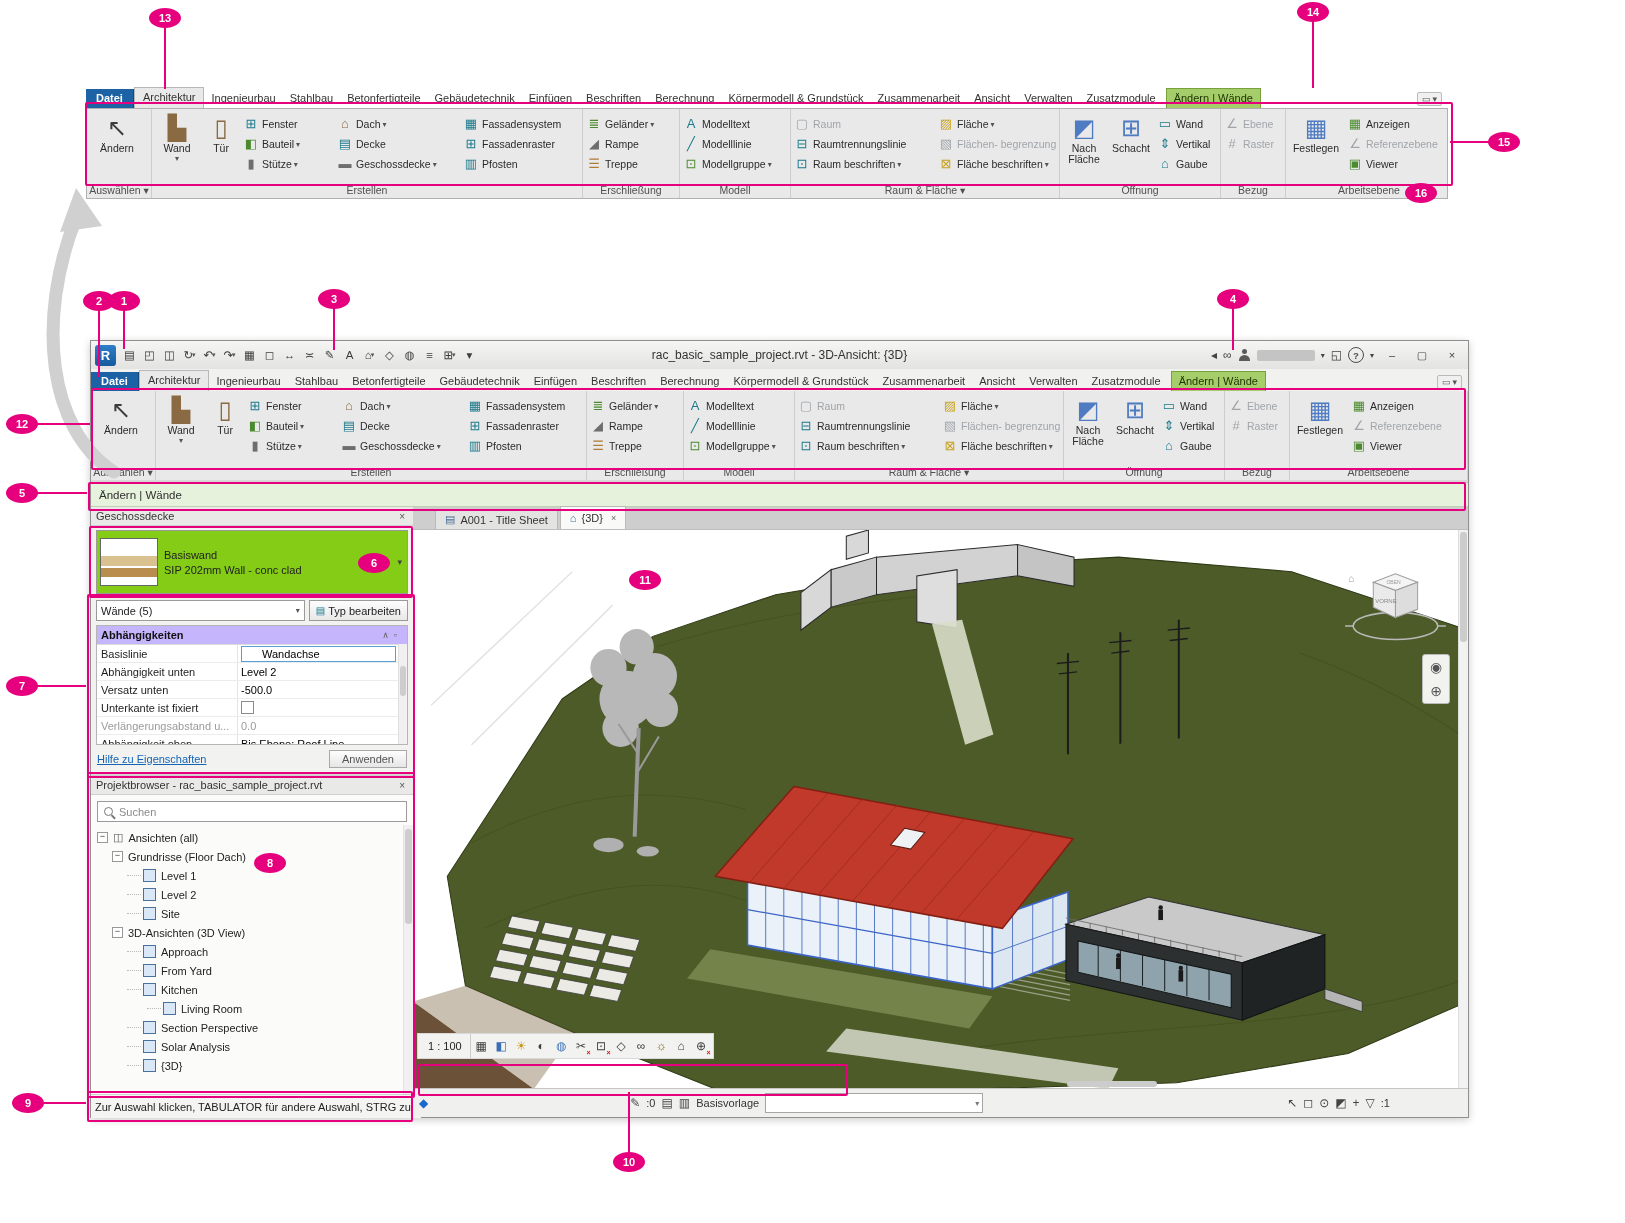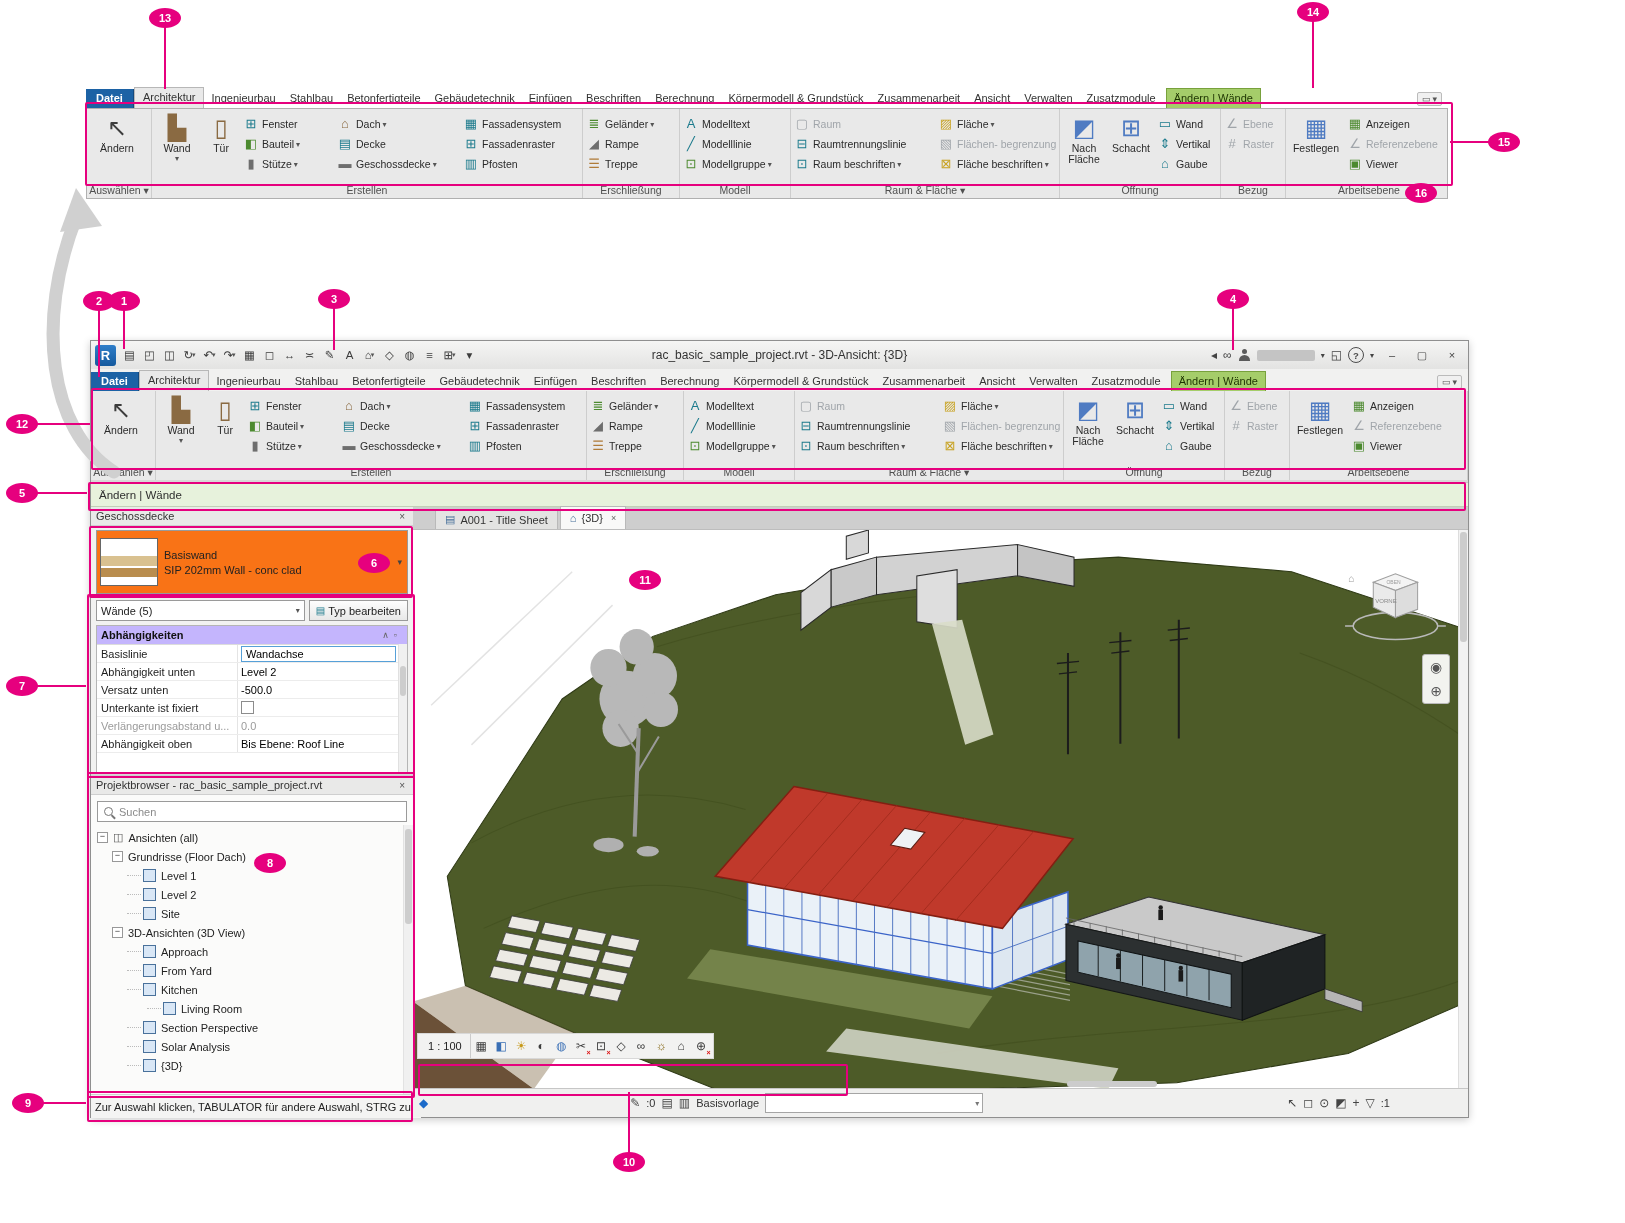--- a/index.html
+++ b/index.html
@@ -51,7 +51,7 @@
 #props{position:absolute;left:0;top:166px;width:322px;height:266px;background:#f2f2f1;border-right:1px solid #b5b5b5;display:flex;flex-direction:column;font-size:11px}
 .phead{height:18px;display:flex;align-items:center;background:#e9e9e8;border-bottom:1px solid #cfcfcf;padding:0 5px;color:#333;flex:0 0 18px}
 .phead .x{margin-left:auto;color:#555;font-size:10px;cursor:pointer;padding:0 3px}
-.typesel{margin:4px 5px 2px;background:#f97316;border:1px solid #9a9a9a;height:56px;display:flex;align-items:center;padding:3px;gap:6px;cursor:pointer;flex:0 0 56px}
+.typesel{margin:4px 5px 2px;background:#84cc16;border:1px solid #9a9a9a;height:56px;display:flex;align-items:center;padding:3px;gap:6px;cursor:pointer;flex:0 0 56px}
 .thumb{width:56px;height:46px;border:1px solid #666;background:linear-gradient(180deg,#fff 0 12%,#333 12% 14%,#fff 14% 38%,#d9c190 38% 58%,#fff 58% 62%,#b98d4e 62% 82%,#fff 82%)}
 .tstext{flex:1}
 .tsa,.tsb{font-size:11px;color:#222}

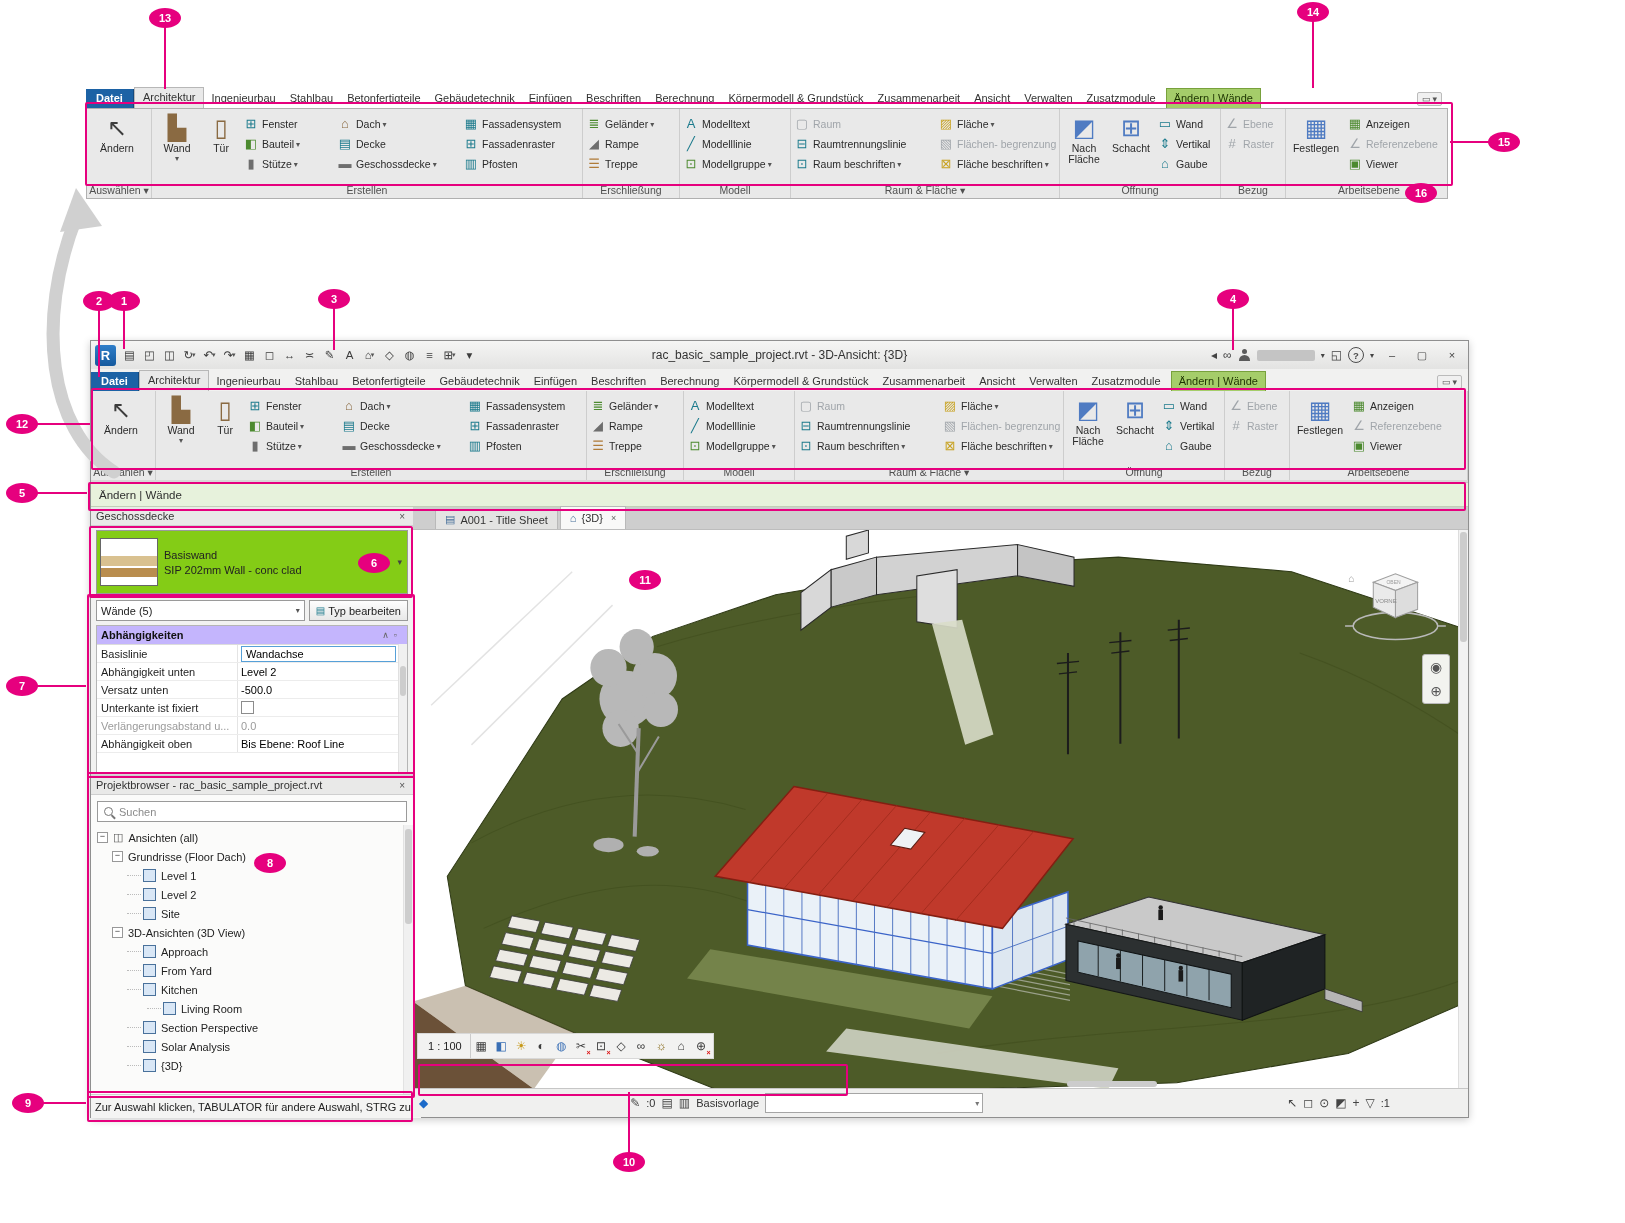--- a/index.html
+++ b/index.html
@@ -68,7 +68,7 @@
 .grow{display:flex;height:17px;align-items:flex-end;border-bottom:1px solid #ececec}
 .gl{flex:0 0 136px;padding-left:4px;color:#1d1d1d;white-space:nowrap;overflow:hidden;border-right:1px solid #e4e4e4;height:100%;display:flex;align-items:center}
 .gv{flex:1;padding:0 3px;display:flex;align-items:center;height:100%;white-space:nowrap;overflow:hidden;margin-right:8px}
-.inp{flex:1;border:1px solid #56a0d8;height:14px;display:flex;align-items:center;padding:0 4px;background:#fff}
+.inp{flex:1;border:1px solid #56a0d8;height:14px;display:flex;align-items:center;padding:0 20px;background:#fff}
 .cb{width:11px;height:11px;border:1px solid #8c8c8c;background:#fff;cursor:pointer}
 .gdis{color:#9b9b9b !important}
 .gscroll{position:absolute;right:0;top:18px;bottom:0;width:8px;background:#f0f0f0;border-left:1px solid #e0e0e0}

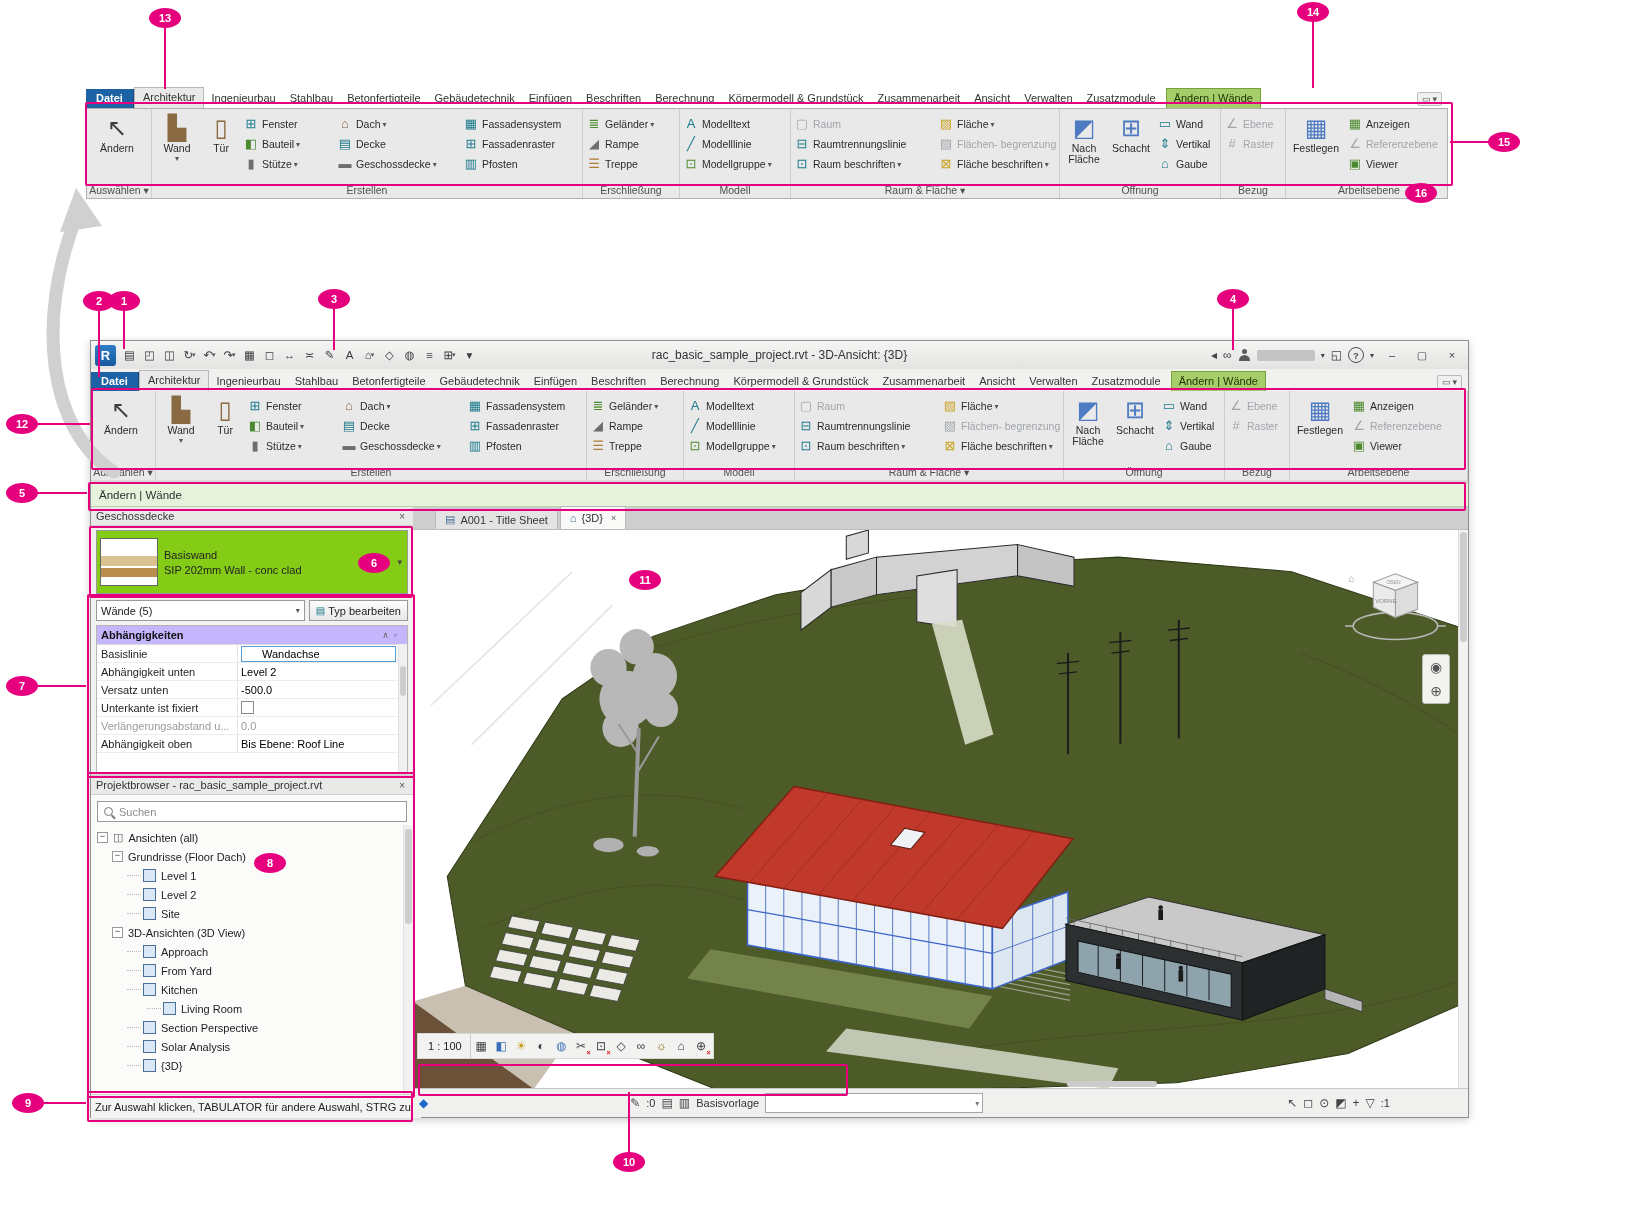--- a/index.html
+++ b/index.html
@@ -755,6 +755,10 @@
       <div class="gscroll">
           <div class="gthumb"></div>
         </div>
+    </div>
+    <div class="pfoot">
+      <span class="plink">Hilfe zu Eigenschaften</span>
+      <span class="applybtn">Anwenden</span>
     </div>
   </div>
 

